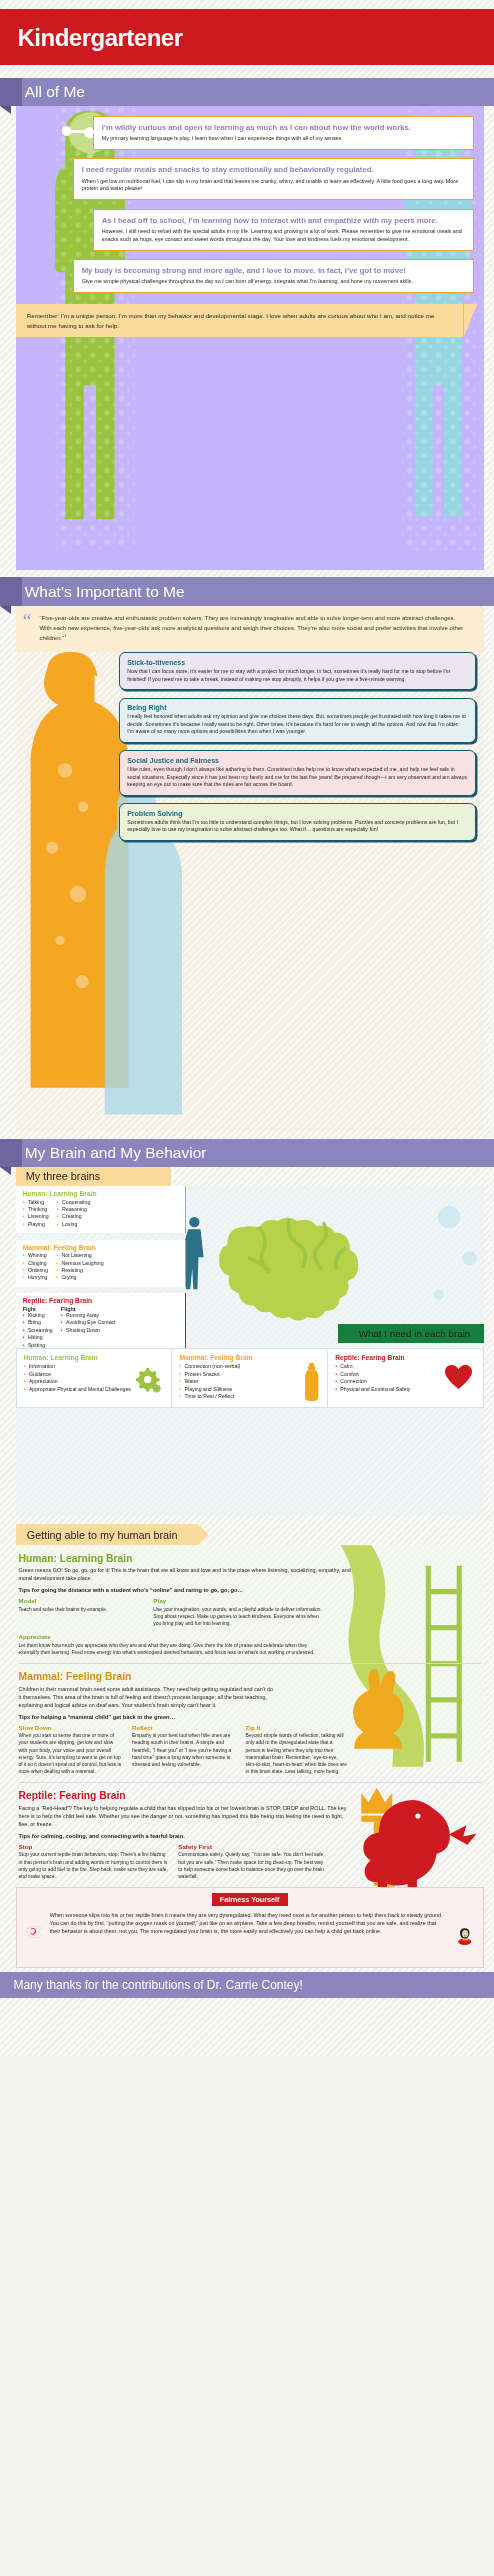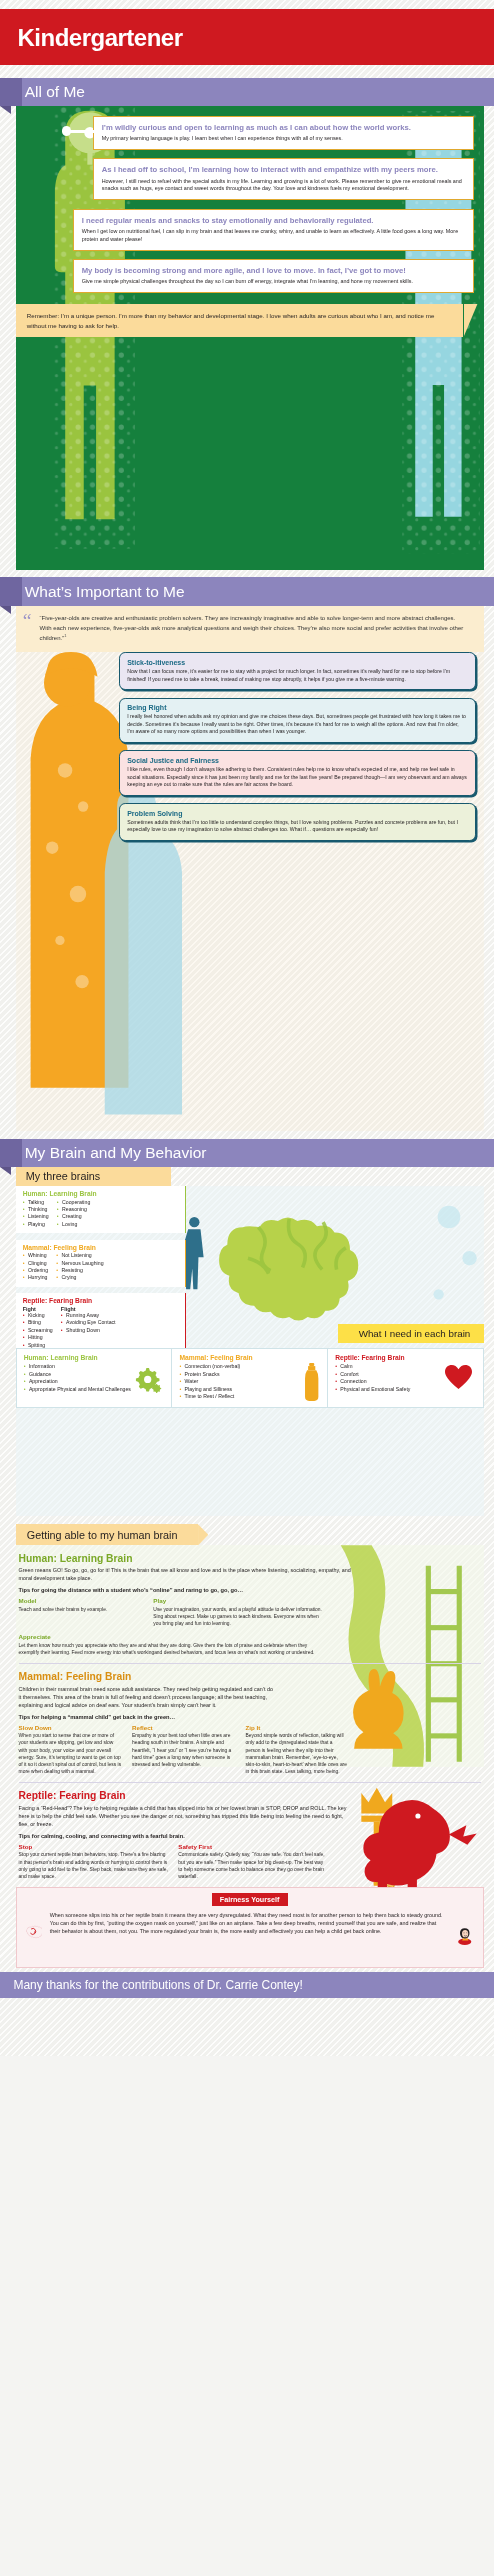--- a/index.html
+++ b/index.html
@@ -59,7 +59,7 @@
   
   .allofme {
     position:relative; margin:0 11.3px 0 15.5px;
-    background:#15803d; min-height:464px;
+    background:#c4b5fd; min-height:464px;
     padding:9.3px 0 0 0;
   }
   .silhouettes { position:absolute; inset:0; overflow:hidden; }

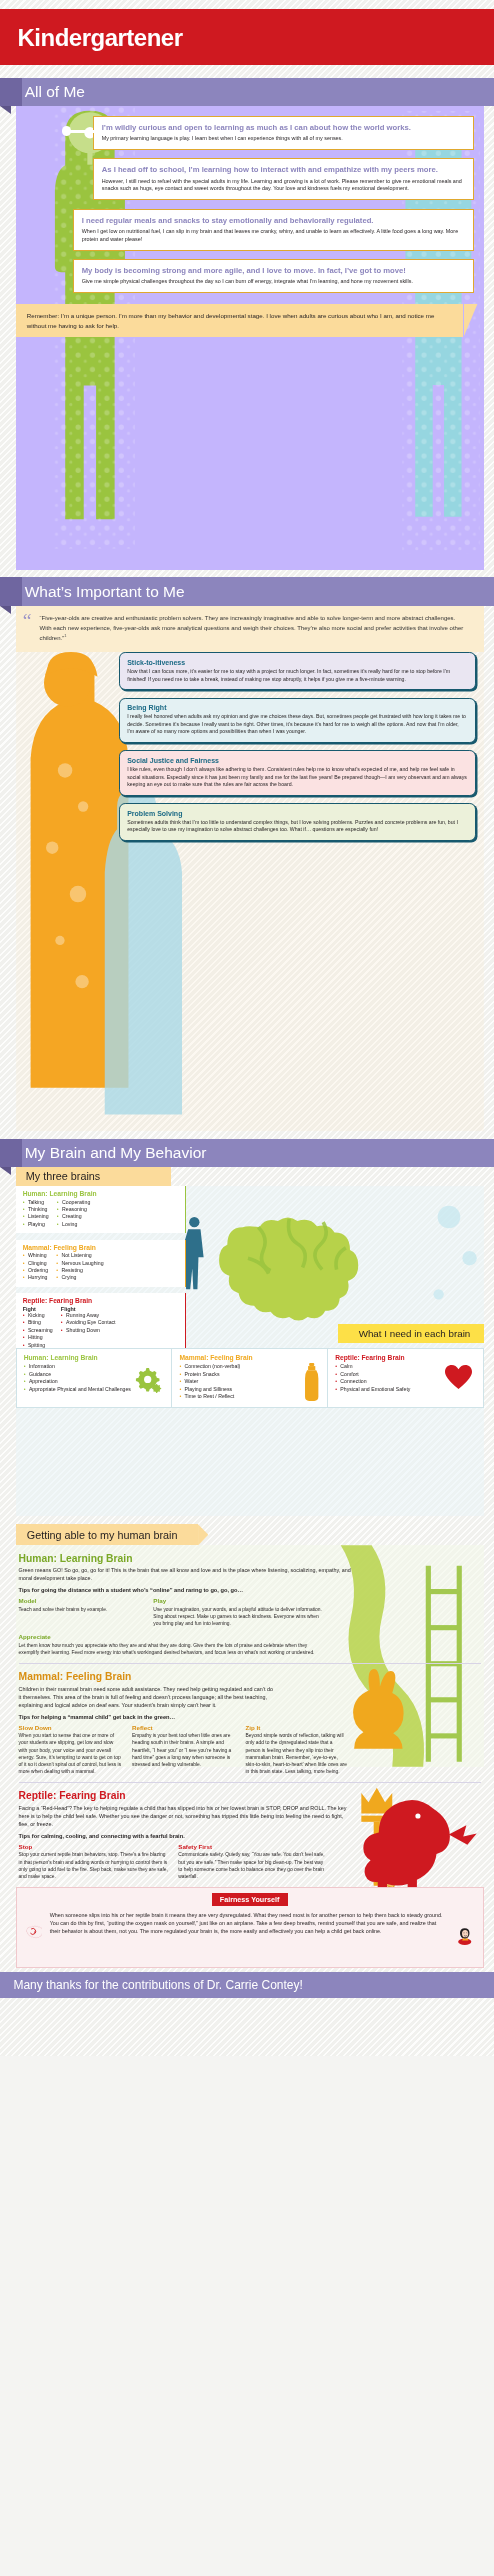--- a/index.html
+++ b/index.html
@@ -276,14 +276,14 @@
       <p>My primary learning language is play. I learn best when I can experience things with all of my senses.</p>
     </div>
 
+    <div class="callout" style="margin-left:57px;">
+      <h4>I need regular meals and snacks to stay emotionally and behaviorally regulated.</h4>
+      <p>When I get low on nutritional fuel, I can slip in my brain and that leaves me cranky, whiny, and unable to learn as effectively. A little food goes a long way. More protein and water please!</p>
+    </div>
+
     <div class="callout">
       <h4>As I head off to school, I’m learning how to interact with and empathize with my peers more.</h4>
       <p>However, I still need to refuel with the special adults in my life. Learning and growing is a lot of work. Please remember to give me emotional meals and snacks such as hugs, eye contact and sweet words throughout the day. Your love and kindness fuels my emotional development.</p>
-    </div>
-
-    <div class="callout" style="margin-left:57px;">
-      <h4>I need regular meals and snacks to stay emotionally and behaviorally regulated.</h4>
-      <p>When I get low on nutritional fuel, I can slip in my brain and that leaves me cranky, whiny, and unable to learn as effectively. A little food goes a long way. More protein and water please!</p>
     </div>
 
     <div class="callout" style="margin-left:57px;">

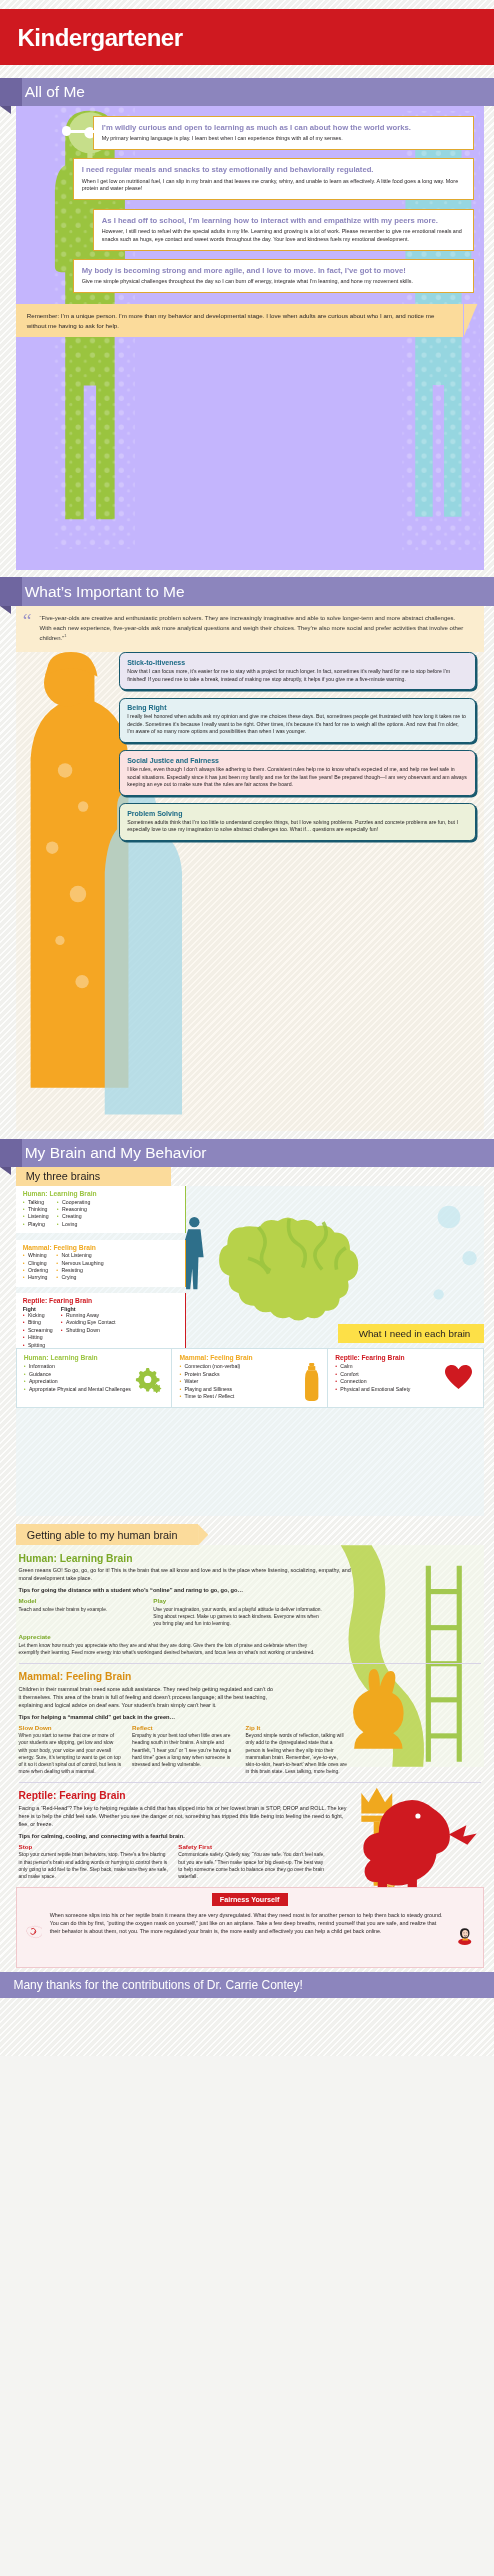--- a/index.html
+++ b/index.html
@@ -148,7 +148,7 @@
   .ff-label { font-size:5.4px; font-weight:700; margin-bottom:0.5px; }
 
   .needbanner {
-    background:#fde047; font-size:9.8px; padding:3.6px 13.4px 3.6px 20.6px;
+    background:#15803d; font-size:9.8px; padding:3.6px 13.4px 3.6px 20.6px;
     display:inline-block; position:relative; margin-left:auto;
   }
   .needtable {

